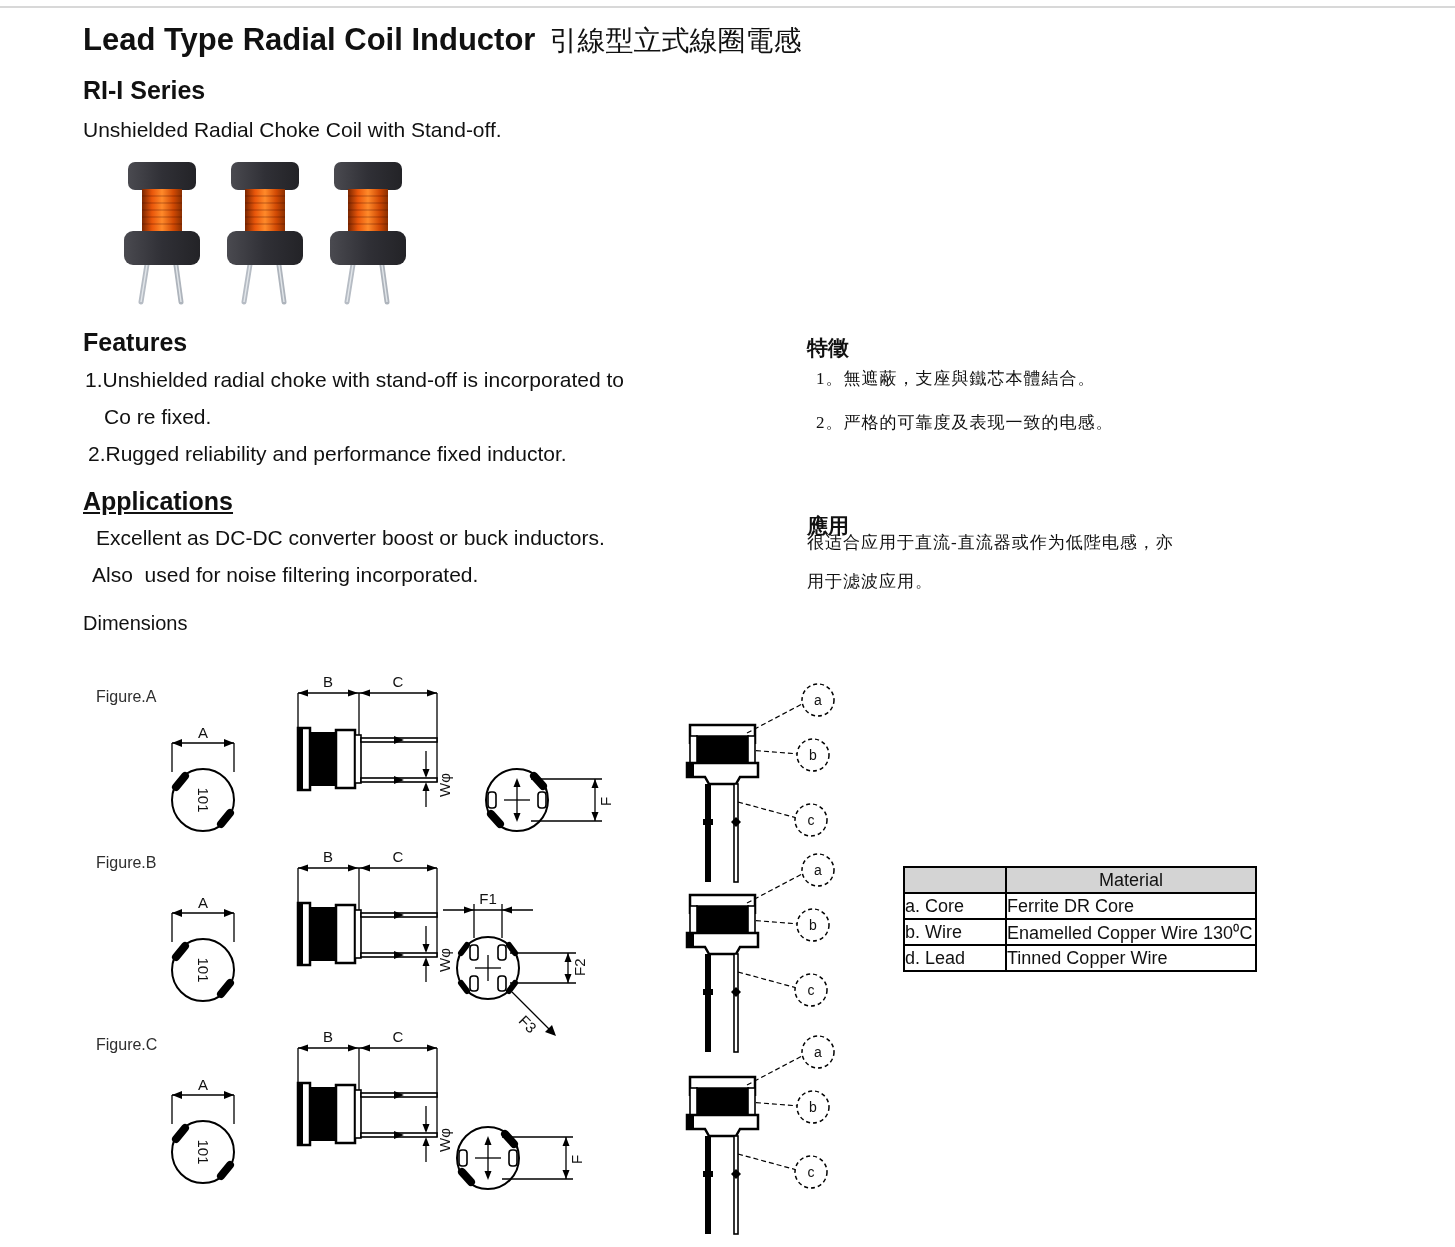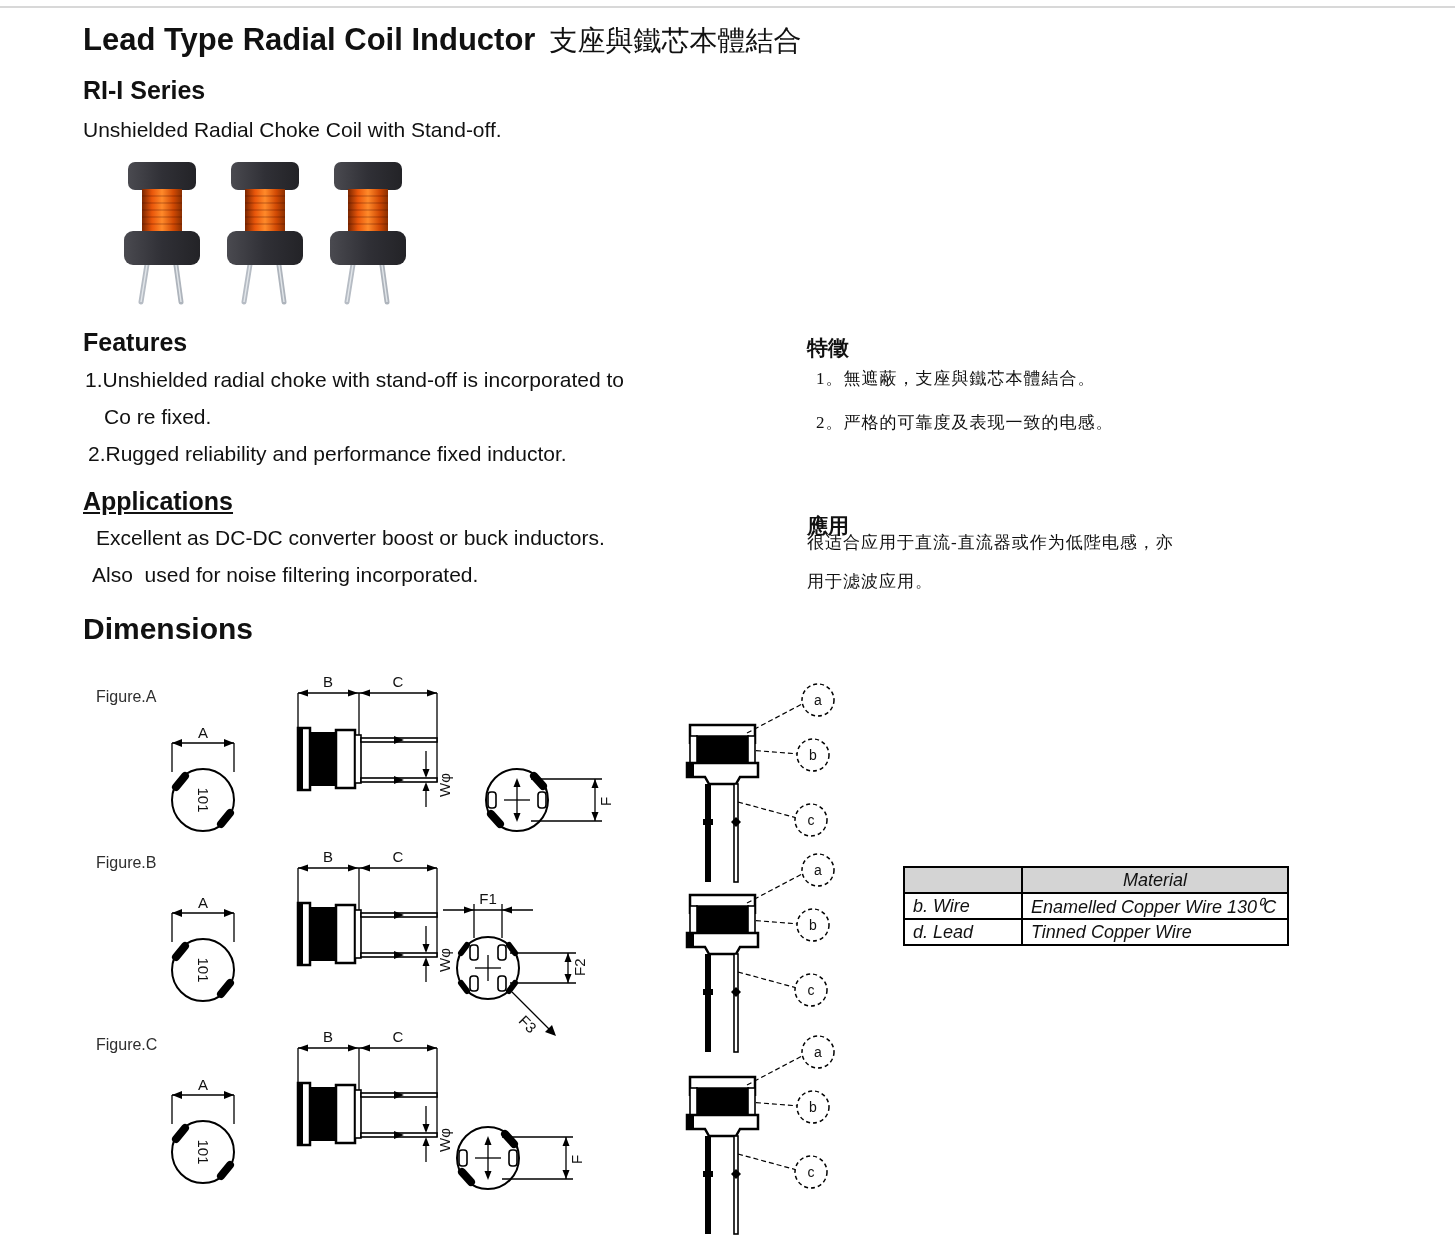--- a/index.html
+++ b/index.html
@@ -42,7 +42,7 @@
 <div class="abs toprule"></div>
 
 <div class="abs title">
-  <span>Lead Type Radial Coil Inductor</span><span class="zh">支座與鐵芯本體結合</span>
+  <span>Lead Type Radial Coil Inductor</span><span class="zh">引線型立式線圈電感</span>
 </div>
 <div class="abs series">RI-I Series</div>
 <div class="abs subtitle">Unshielded Radial Choke Coil with Stand-off.</div>

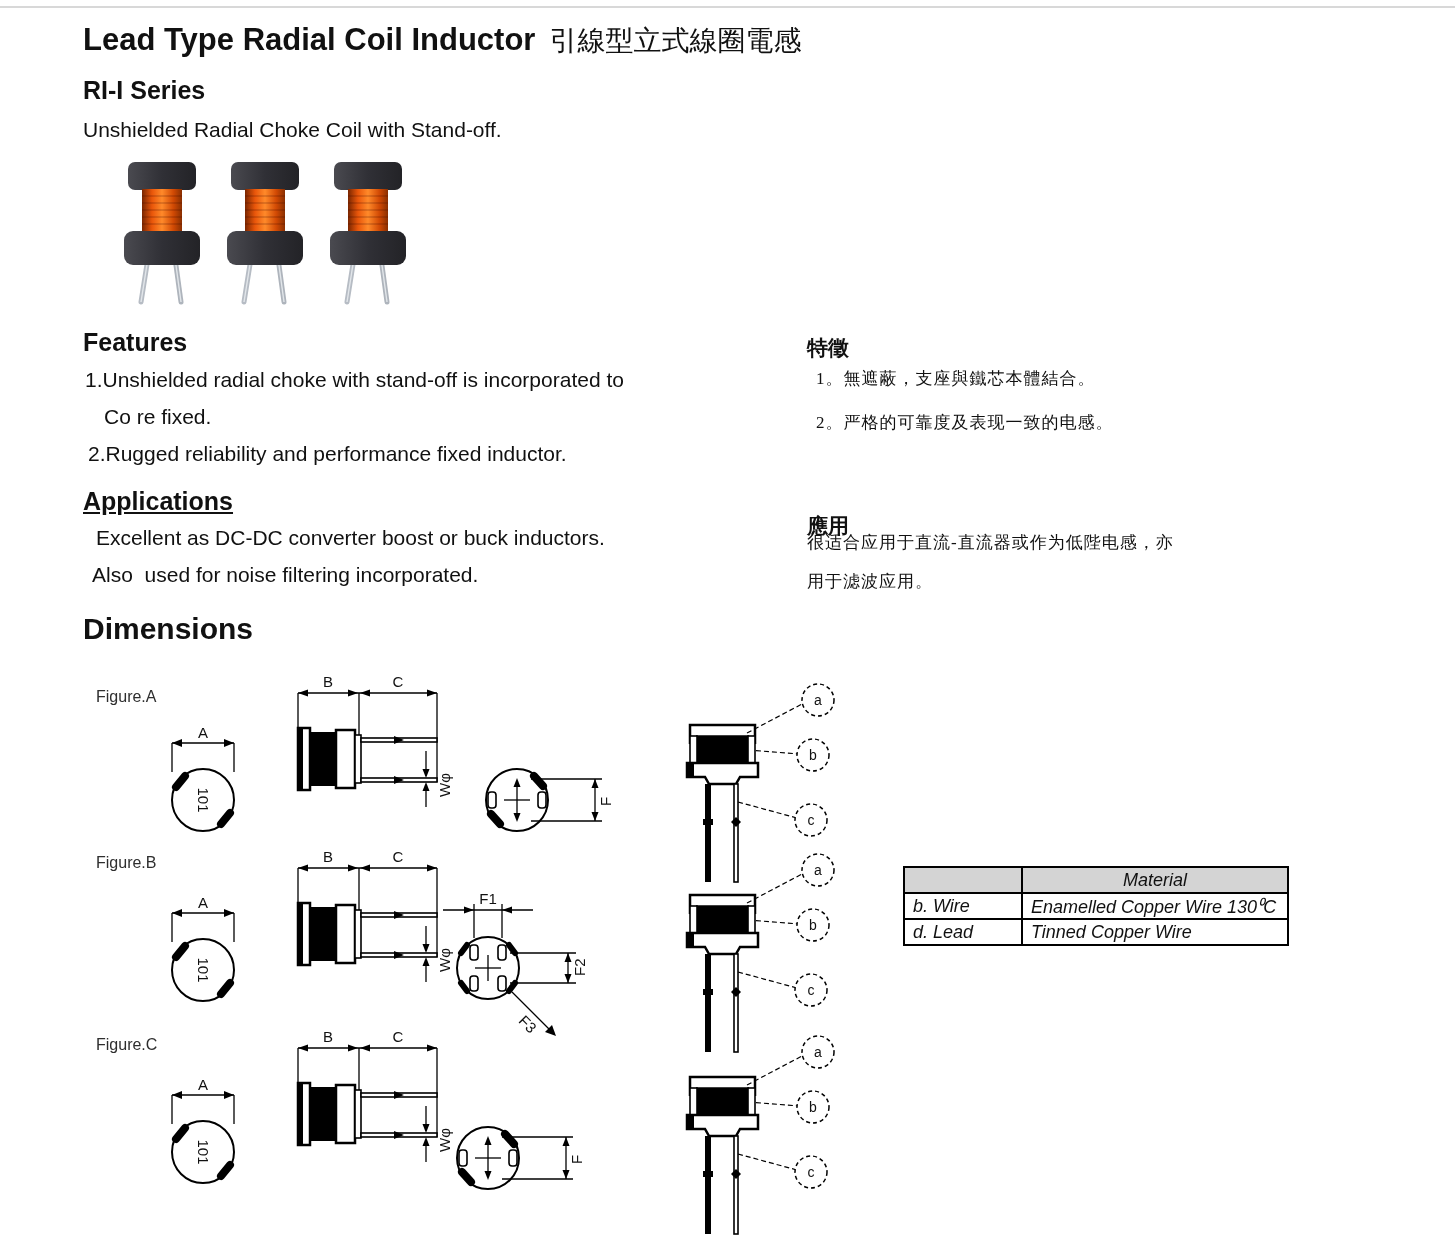--- a/index.html
+++ b/index.html
@@ -14,7 +14,7 @@
   .body-ln{font-size:21px;white-space:pre;}
   .zh-h{font-size:21px;font-weight:bold;font-family:"Liberation Serif",serif;}
   .zh-ln{font-size:17px;font-family:"Liberation Serif",serif;letter-spacing:1px;white-space:pre;}
-  .dim-h{left:83px;top:612px;font-size:30px;font-weight:bold;}
+  .dim-h{left:83px;top:612px;font-size:20px;font-weight:normal;}
   table.mat{position:absolute;left:903px;top:866px;border-collapse:collapse;font-size:18px;}
   table.mat td{border:2px solid #000;height:24px;padding:0 8px;background:#fff;font-style:italic;}
   table.mat tr.hd td{background:#d4d4d4;text-align:center;}

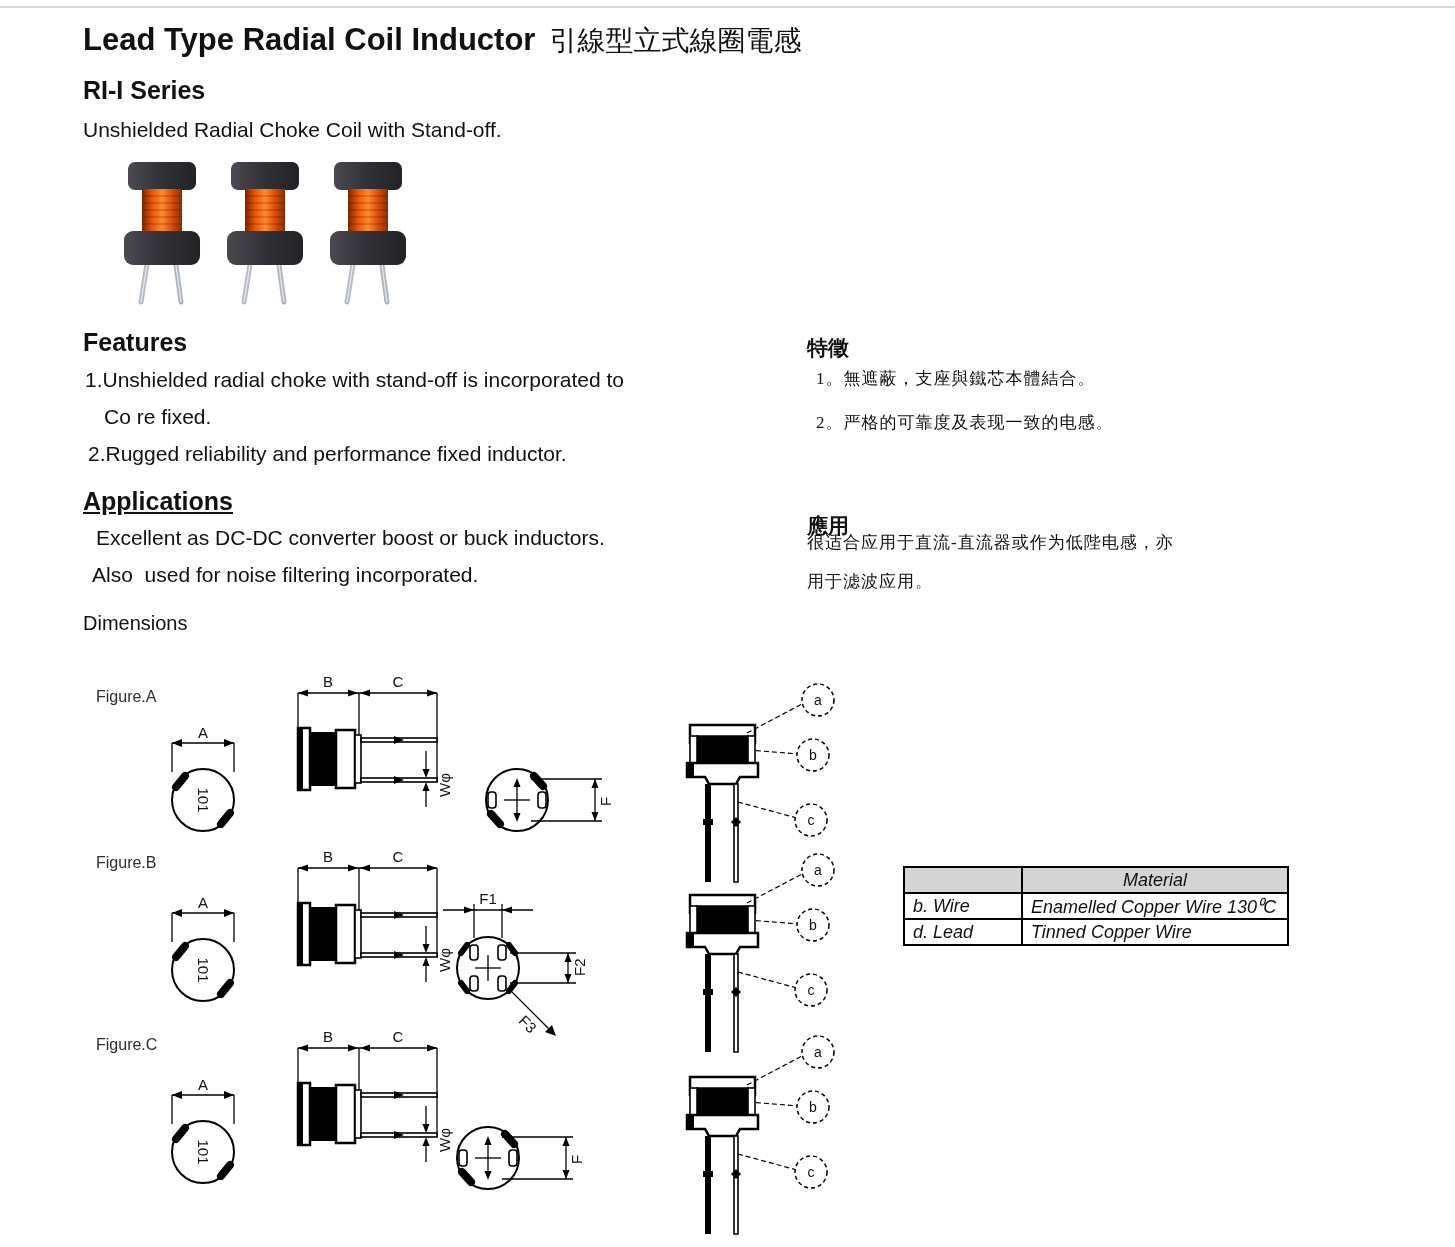--- a/index.html
+++ b/index.html
@@ -16,7 +16,7 @@
   .zh-ln{font-size:17px;font-family:"Liberation Serif",serif;letter-spacing:1px;white-space:pre;}
   .dim-h{left:83px;top:612px;font-size:20px;font-weight:normal;}
   table.mat{position:absolute;left:903px;top:866px;border-collapse:collapse;font-size:18px;}
-  table.mat td{border:2px solid #000;height:24px;padding:0 8px;background:#fff;font-style:italic;}
+  table.mat td{border:2px solid #000;height:24px;padding:0 0;background:#fff;}
   table.mat tr.hd td{background:#d4d4d4;text-align:center;}
   td.c1{width:100px;padding-left:14px;}
   td.c2{width:248px;}

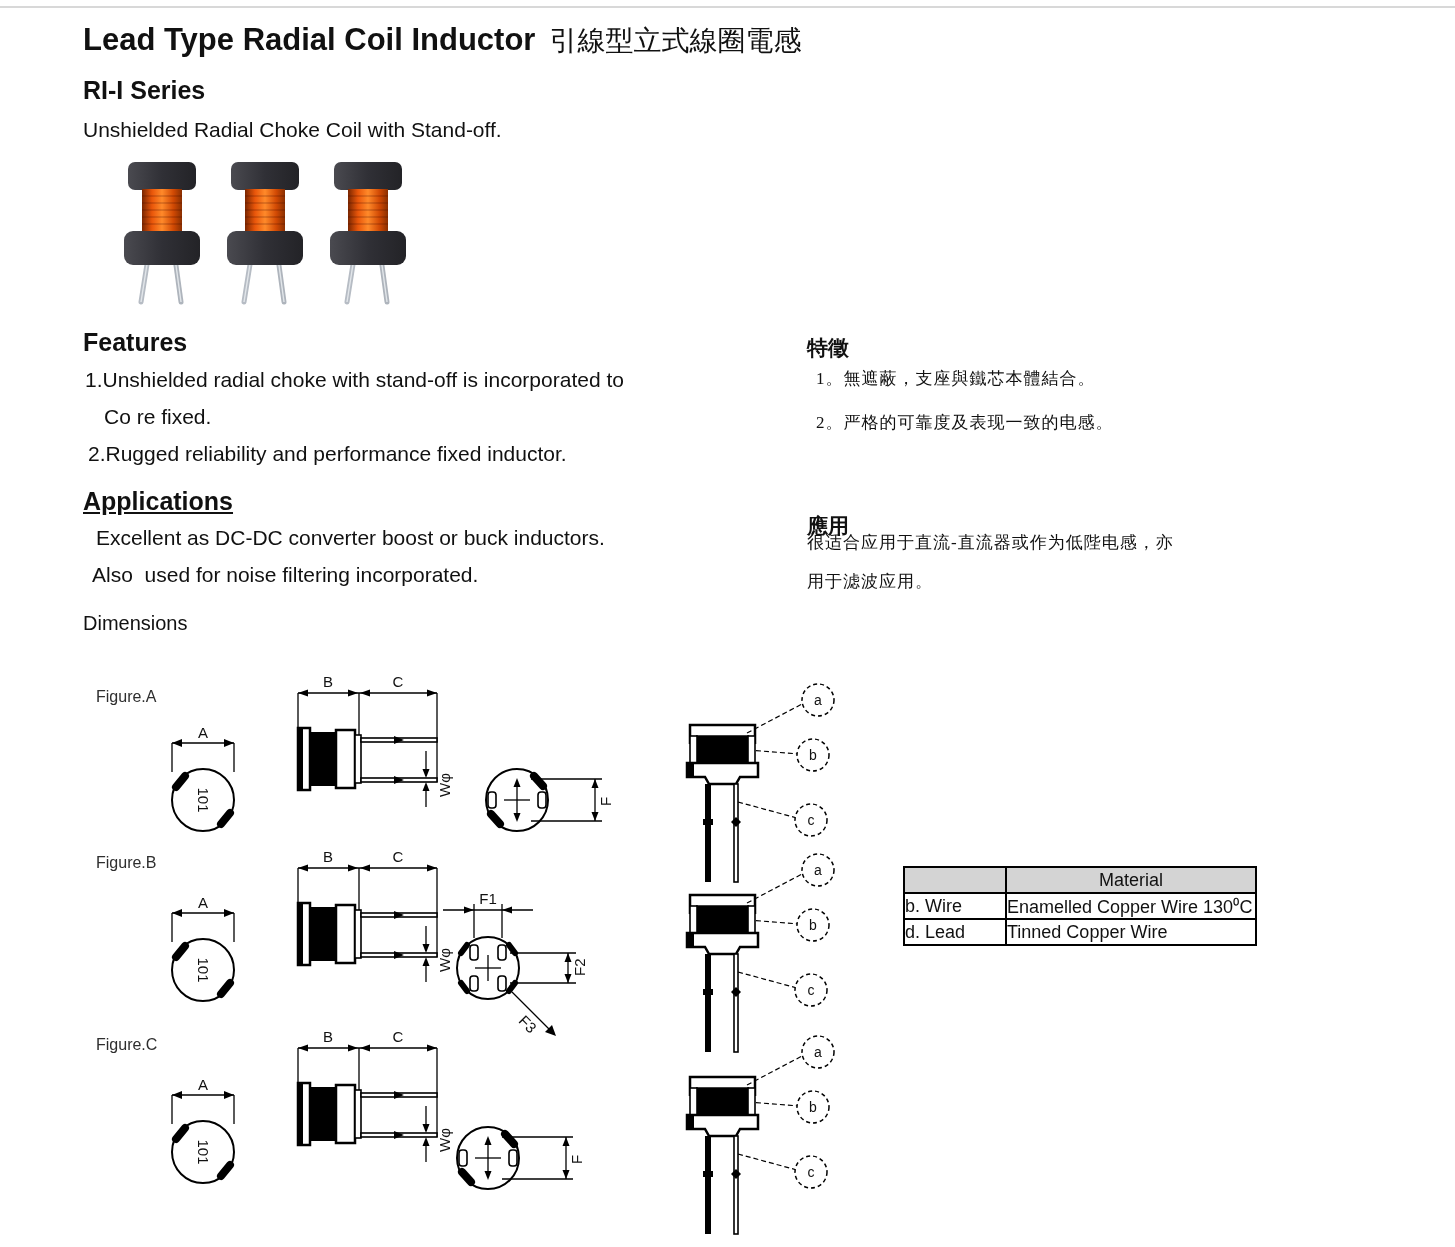--- a/index.html
+++ b/index.html
@@ -248,6 +248,10 @@
     <td class="c2">Material</td>
   </tr>
   <tr>
+    <td class="c1">a. Core</td>
+    <td class="c2">Ferrite DR Core</td>
+  </tr>
+  <tr>
     <td class="c1">b. Wire</td>
     <td class="c2">Enamelled Copper Wire 130⁰C</td>
   </tr>

